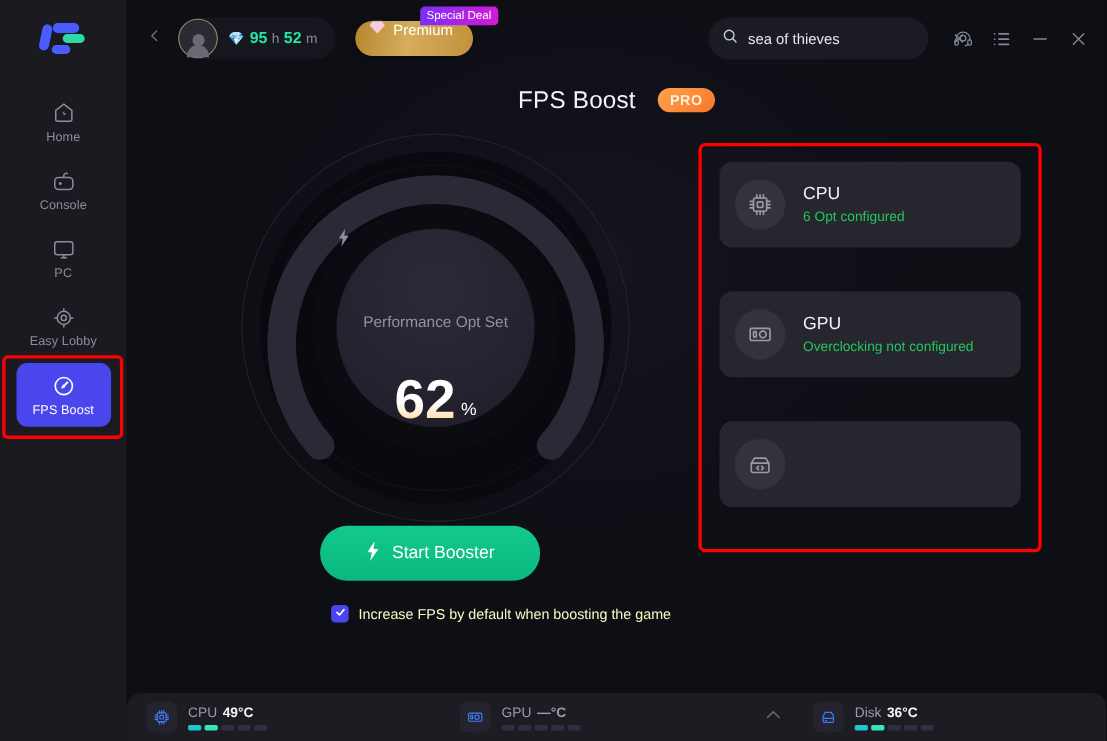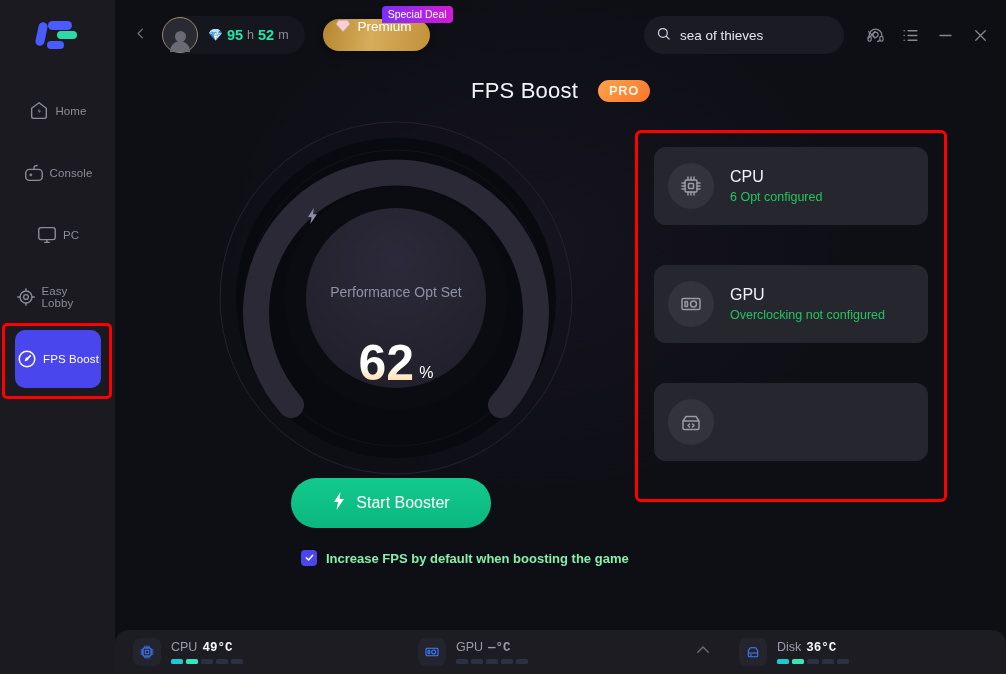--- a/index.html
+++ b/index.html
@@ -84,9 +84,9 @@
 
   .premium-wrap { position:relative; margin-left: 18px; }
   .premium-btn {
-    height: 32px; border-radius: 16px; padding: 0 18px 1px 12px;
+    height: 32px; border-radius: 16px; padding: 0 18px 16px 12px;
     background: linear-gradient(100deg,#b5862f 0%, #d6ad5b 45%, #c2913a 100%);
-    display:flex; align-items:flex-start; gap:7px; color:#fff; font-size:13.5px;
+    display:flex; align-items:flex-end; gap:7px; color:#fff; font-size:13.5px;
     cursor:pointer; box-shadow: 0 2px 6px rgba(0,0,0,.3);
   }
   .special-deal {

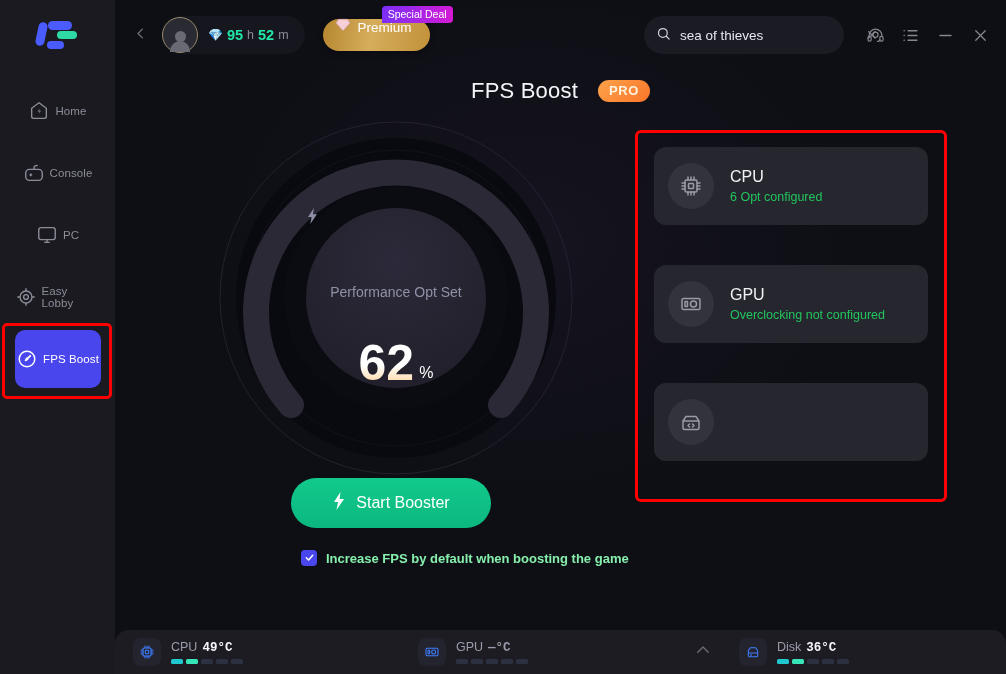--- a/index.html
+++ b/index.html
@@ -33,7 +33,7 @@
 
   .nav-item {
     width: 86px; height: 58px;
-    display:flex; align-items:center; justify-content:center;
+    display:flex; flex-direction:column; align-items:center; justify-content:center;
     gap: 5px; border-radius: 10px; margin-bottom: 4px;
     color: #8b8d99; cursor: pointer;
   }

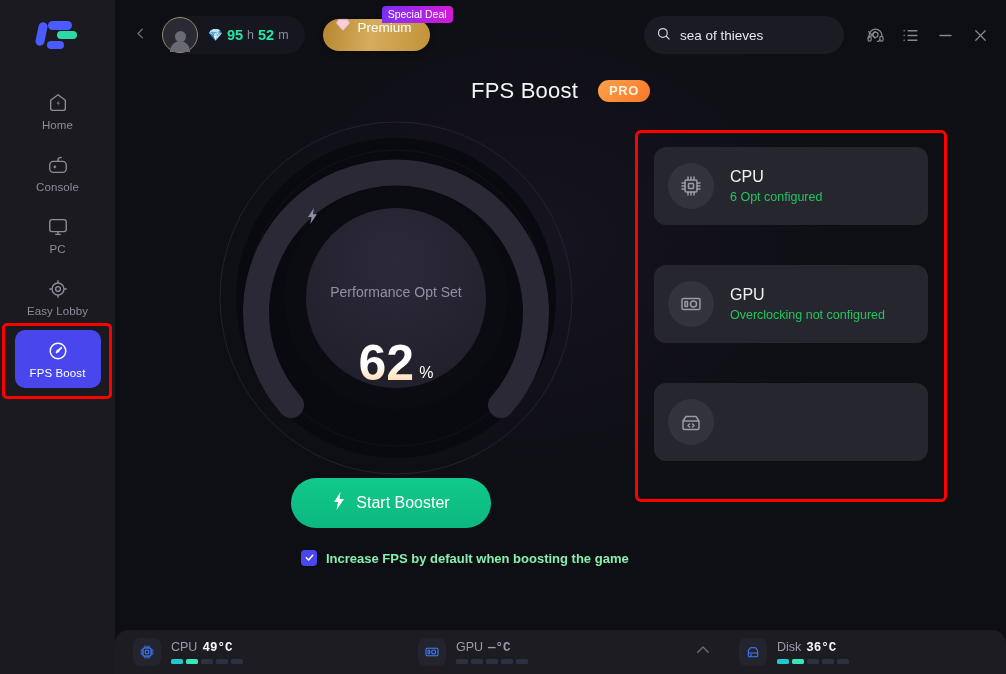--- a/index.html
+++ b/index.html
@@ -157,7 +157,7 @@
     width: 16px; height:16px; border-radius:4px; background:#4a46ee;
     display:flex; align-items:center; justify-content:center; cursor:pointer;
   }
-  .check-label { color:#86efac; font-size:13px;font-weight:bold; }
+  .check-label { color:#fef9c3; font-size:13px; }
 
   
   .cards-panel {

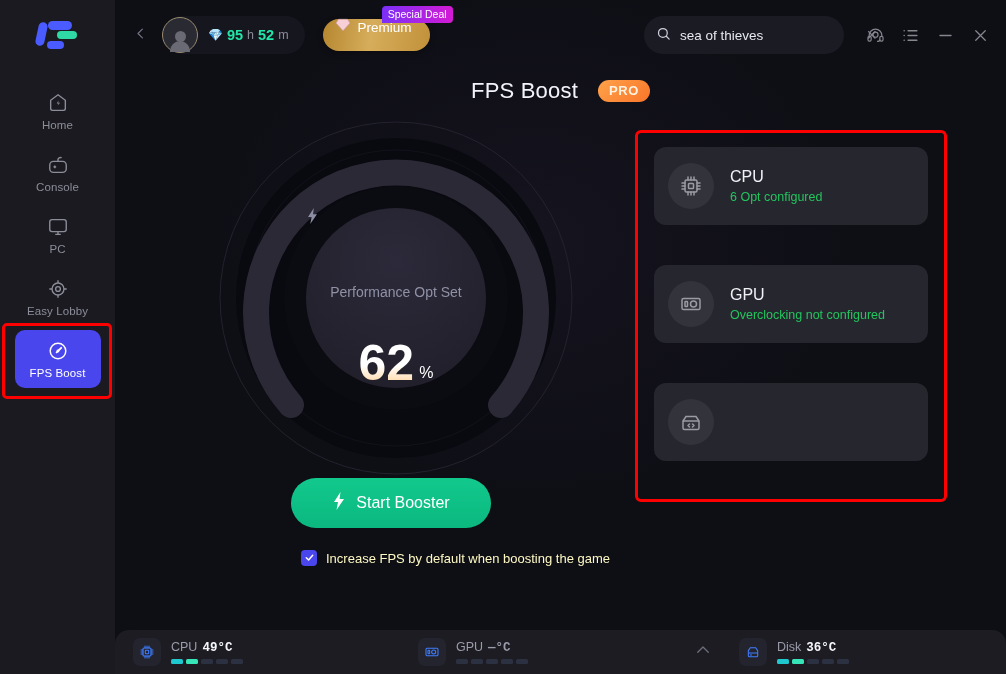--- a/index.html
+++ b/index.html
@@ -192,7 +192,7 @@
   }
   .stat-body { display:flex; flex-direction:column; gap:4px; }
   .stat-top { font-size: 12.5px; color:#9a9cab; display:flex; gap:5px; align-items:baseline;}
-  .stat-val { font-weight:bold;font-family:Liberation Mono, monospace; }
+  .stat-val { font-weight:bold; }
   .segbar { display:flex; gap: 3px; }
   .seg { width: 12px; height: 5px; border-radius:1.5px; background:#2c3142; }
   .collapse-btn { width: 36px; display:flex; align-items:center; justify-content:center; color:#6a6d7a; cursor:pointer; flex:0 0 36px;}

